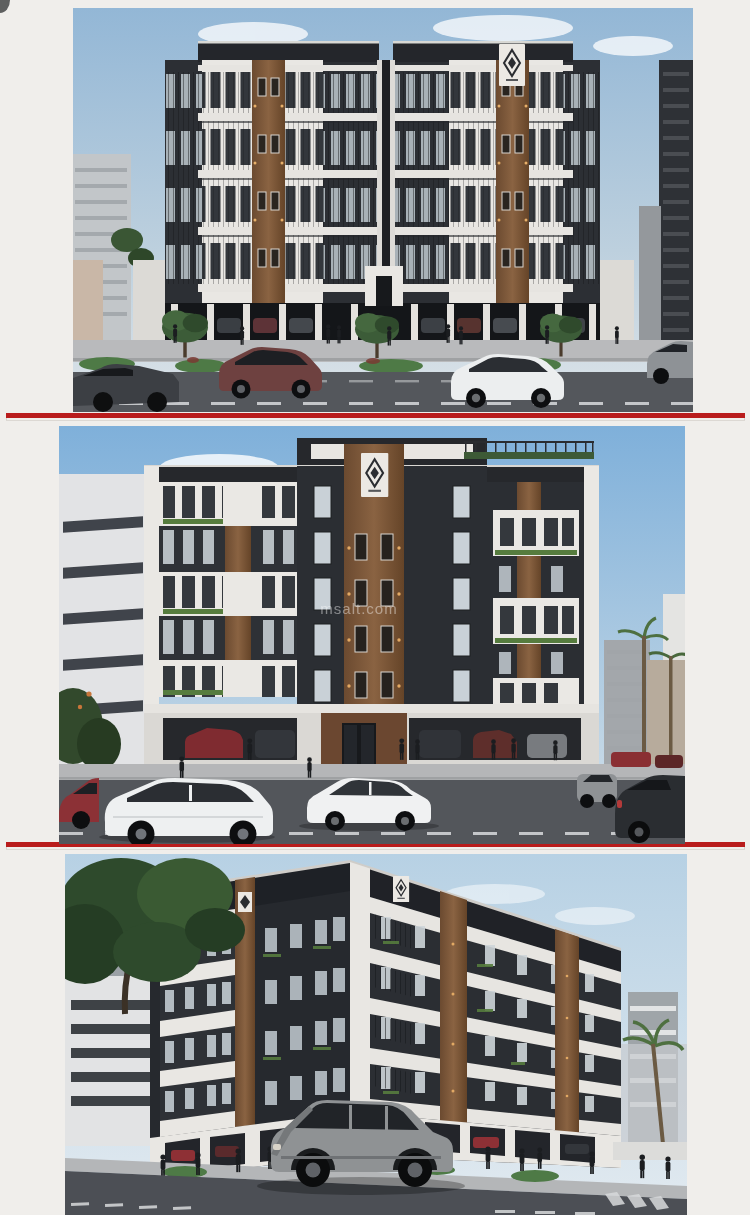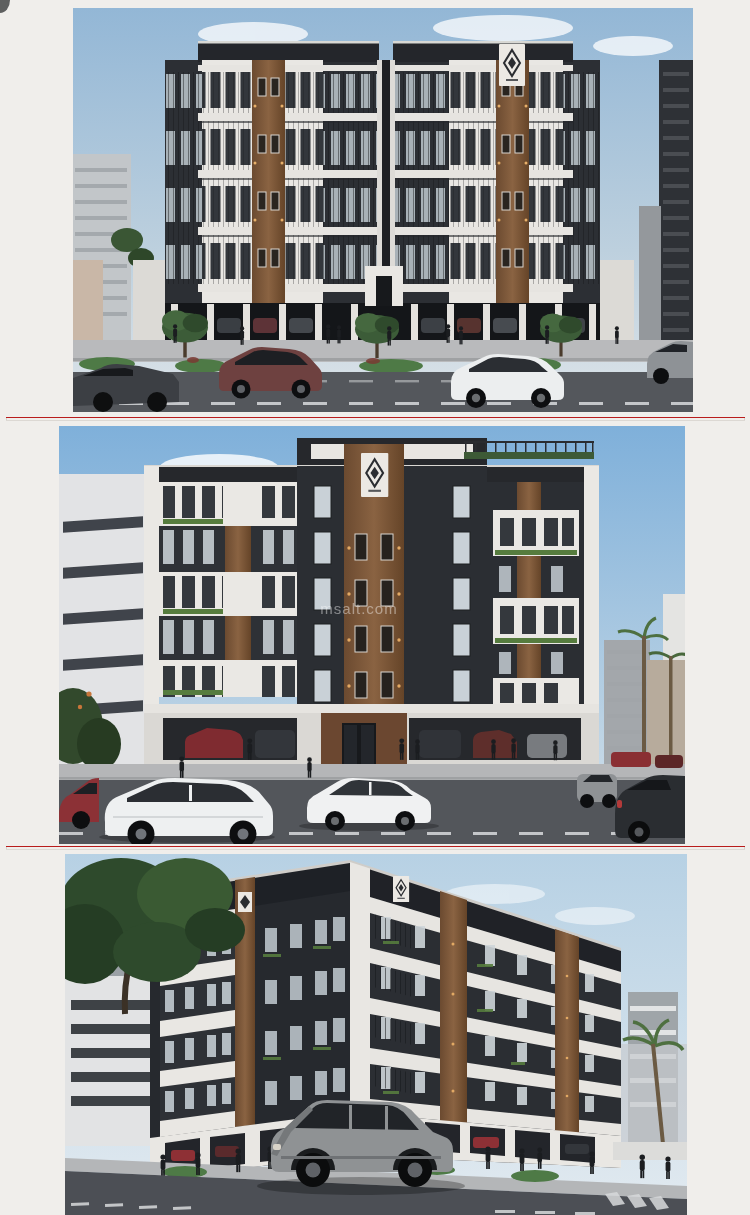--- a/index.html
+++ b/index.html
@@ -6,7 +6,7 @@
   .canvas{position:relative;width:750px;height:1215px;background:#f0eeeb;overflow:hidden;}
   .edge-line{position:absolute;top:0;bottom:0;width:1px;background:#d7d3ce;}
   .edge-left{left:6px;} .edge-right{right:5px;}
-  .photo-card{position:absolute;left:6px;right:5px;background:#f0eeeb;border-top:1px solid #dcd8d3;border-bottom:1px solid #b91c1c;box-sizing:border-box;}
+  .photo-card{position:absolute;left:6px;right:5px;background:#f0eeeb;border-top:1px solid #dcd8d3;border-bottom:5px solid #b91c1c;box-sizing:border-box;}
   .card-1{top:0;height:418px;border-top:none;}
   .card-2{top:420px;height:427px;}
   .card-3{top:849px;height:366px;border-bottom:none;}

